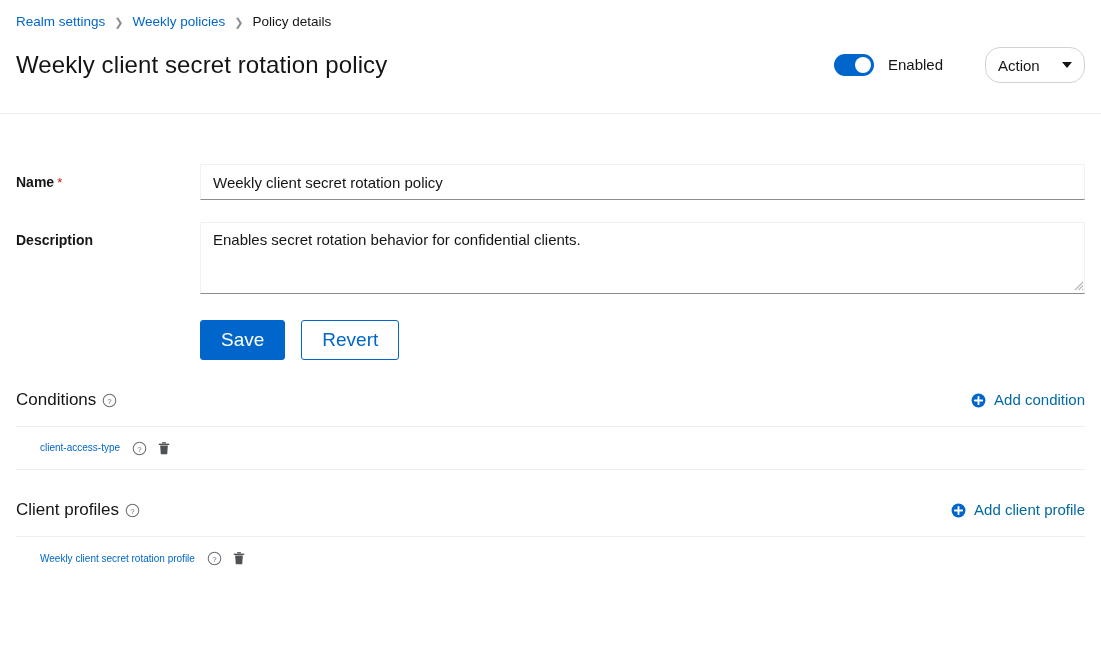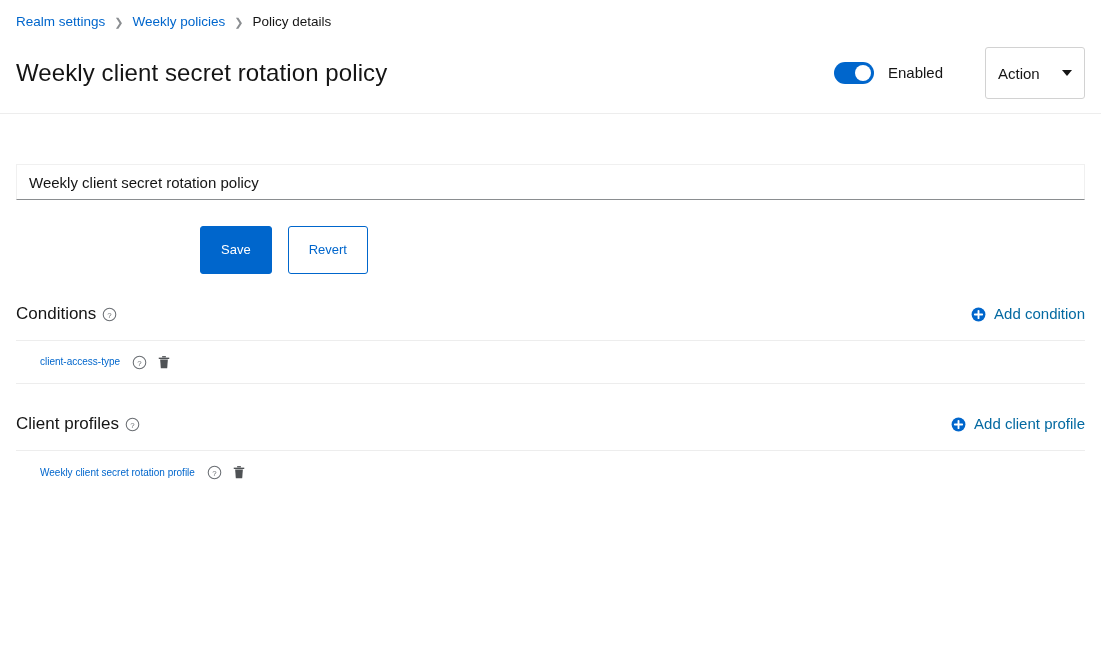--- a/index.html
+++ b/index.html
@@ -107,11 +107,11 @@
     align-items: center;
     justify-content: space-between;
     min-width: 100px;
-    height: 52px;
+    height: 36px;
     padding: 0 12px;
     background: #ffffff;
     border: 1px solid #d2d2d2;
-    border-radius: 3px;
+    border-radius: 15px;
     font-size: 15px;
     color: #151515;
     cursor: pointer;

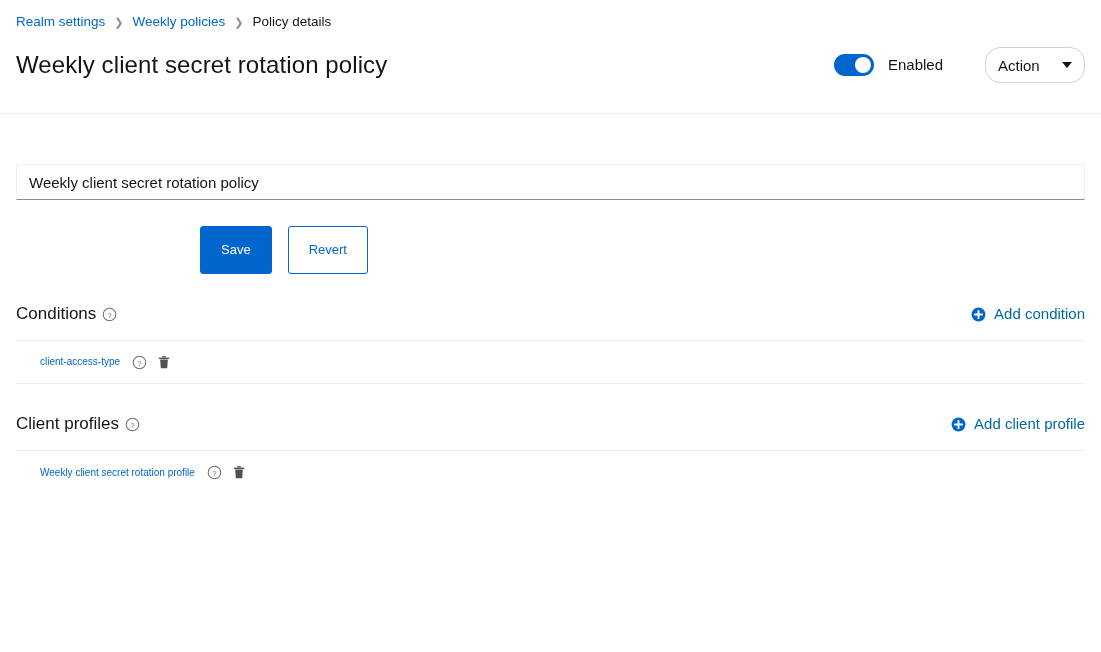--- a/index.html
+++ b/index.html
@@ -331,6 +331,9 @@
   <div class="body">
 
     <div class="form-row" style="margin-top:50px;">
+      <label class="form-label">
+        <span>Name</span><span class="req">*</span>
+      </label>
       <div class="field">
         <input class="text-input" type="text" value="Weekly client secret rotation policy" style="">
       </div>

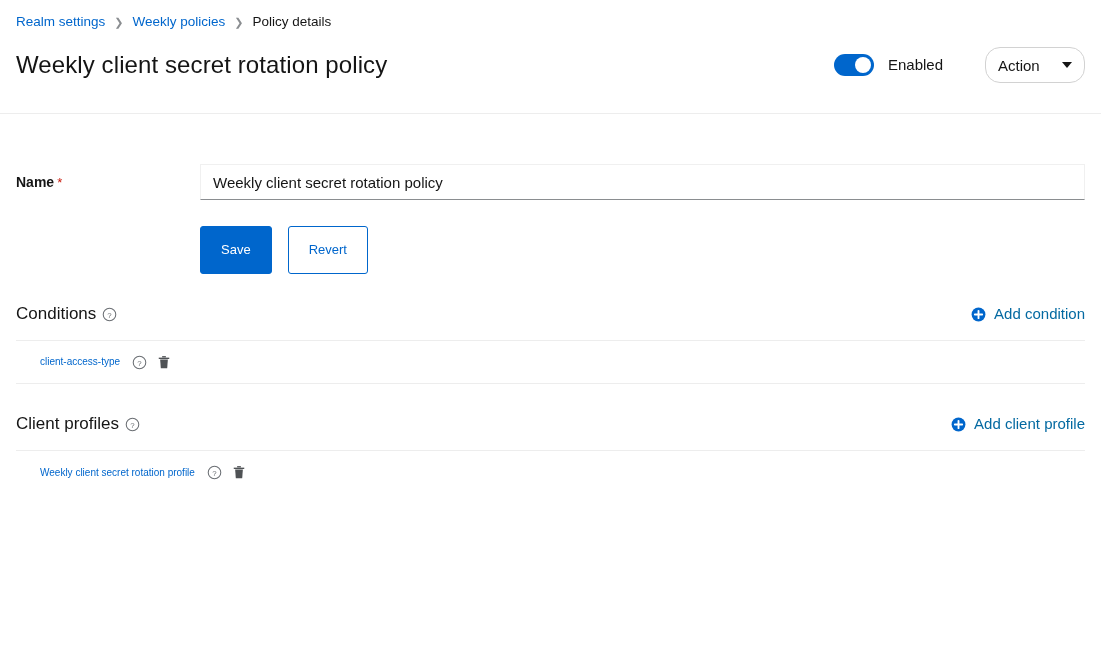--- a/index.html
+++ b/index.html
@@ -339,6 +339,15 @@
       </div>
     </div>
 
+    <div class="form-row" style="margin-top:22px;">
+      <label class="form-label">Description</label>
+      <div class="field">
+        <textarea class="textarea-input" style="">Enables secret rotation behavior for confidential clients.</textarea>
+        <svg class="resize-grip" viewBox="0 0 12 12">
+          <path d="M11 3 L3 11 M11 6.5 L6.5 11 M11 10 L10 11" stroke="#b8bbbe" stroke-width="1.2" fill="none"></path>
+        </svg>
+      </div>
+    </div>
 
     <div class="button-row">
       <button class="btn btn-primary">Save</button>

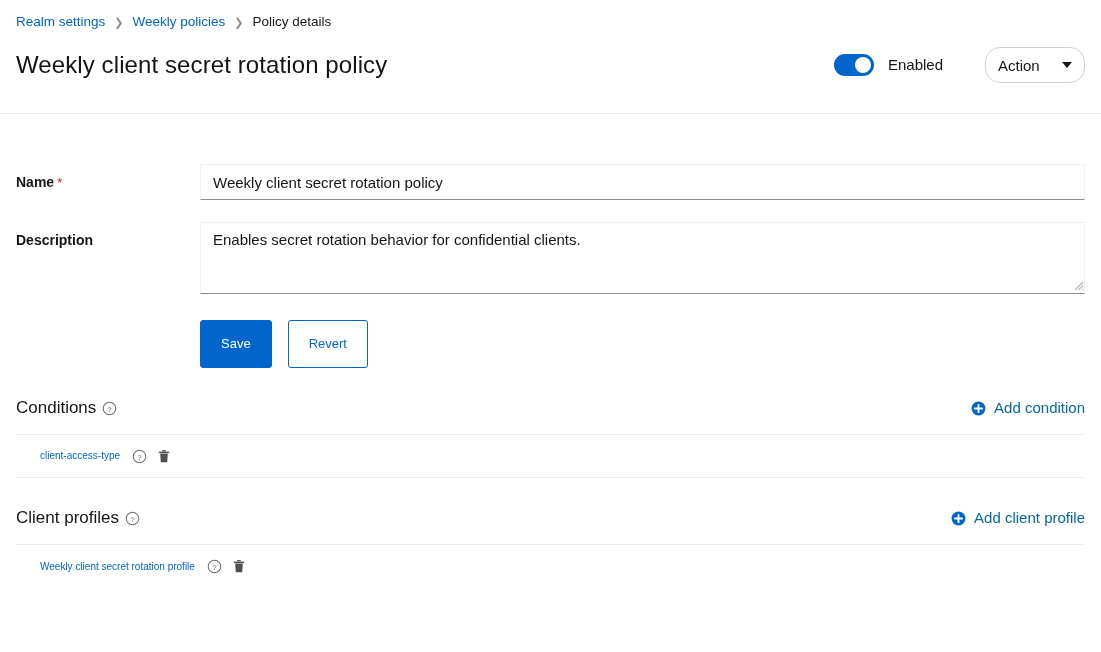--- a/index.html
+++ b/index.html
@@ -203,10 +203,10 @@
     gap: 16px;
   }
   .btn {
-    height: 48px;
+    height: 40px;
     padding: 0 20px;
     border-radius: 3px;
-    font-size: 13px;
+    font-size: 19px;
     font-family: "Liberation Sans", sans-serif;
     cursor: pointer;
     box-sizing: border-box;

